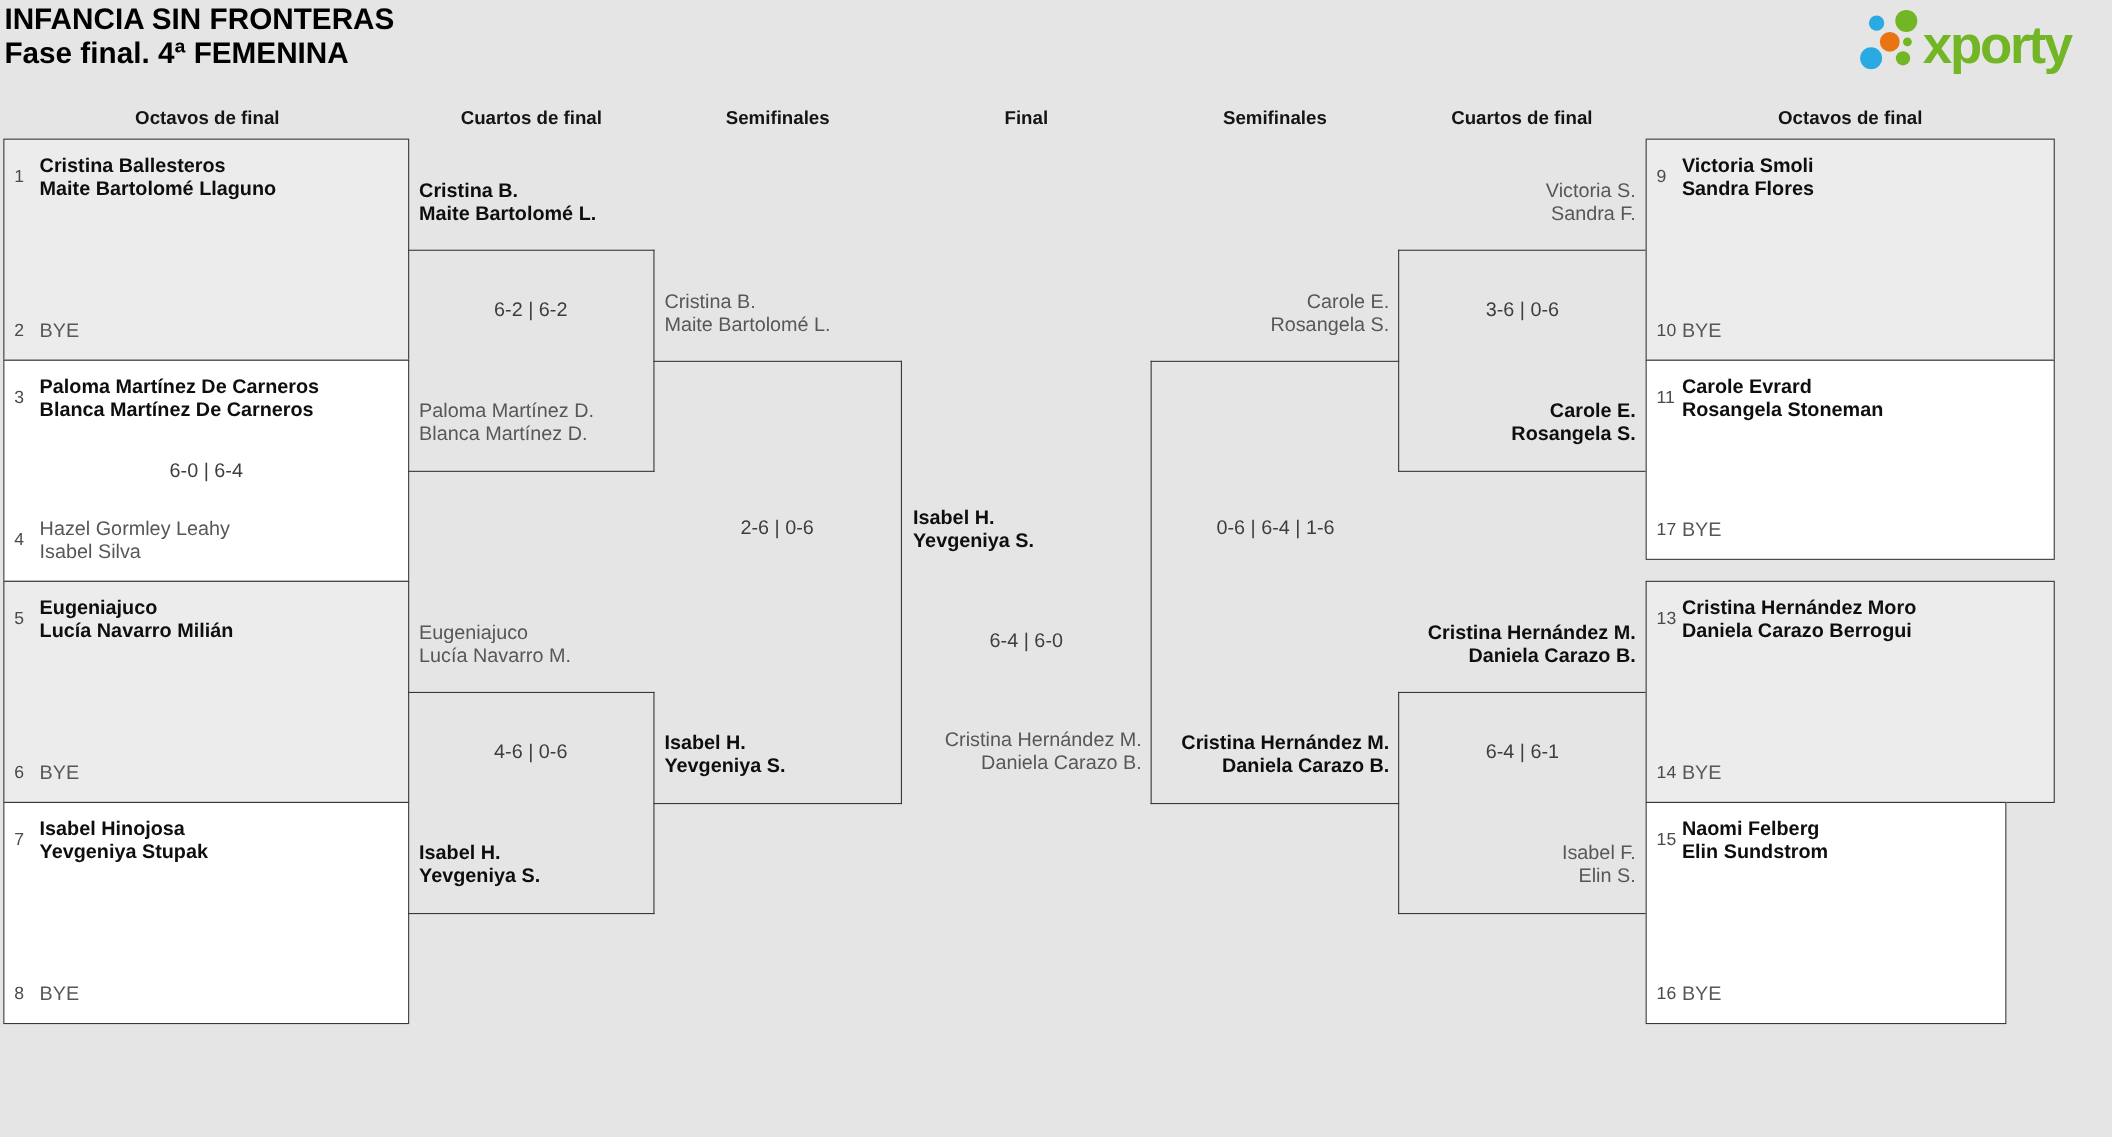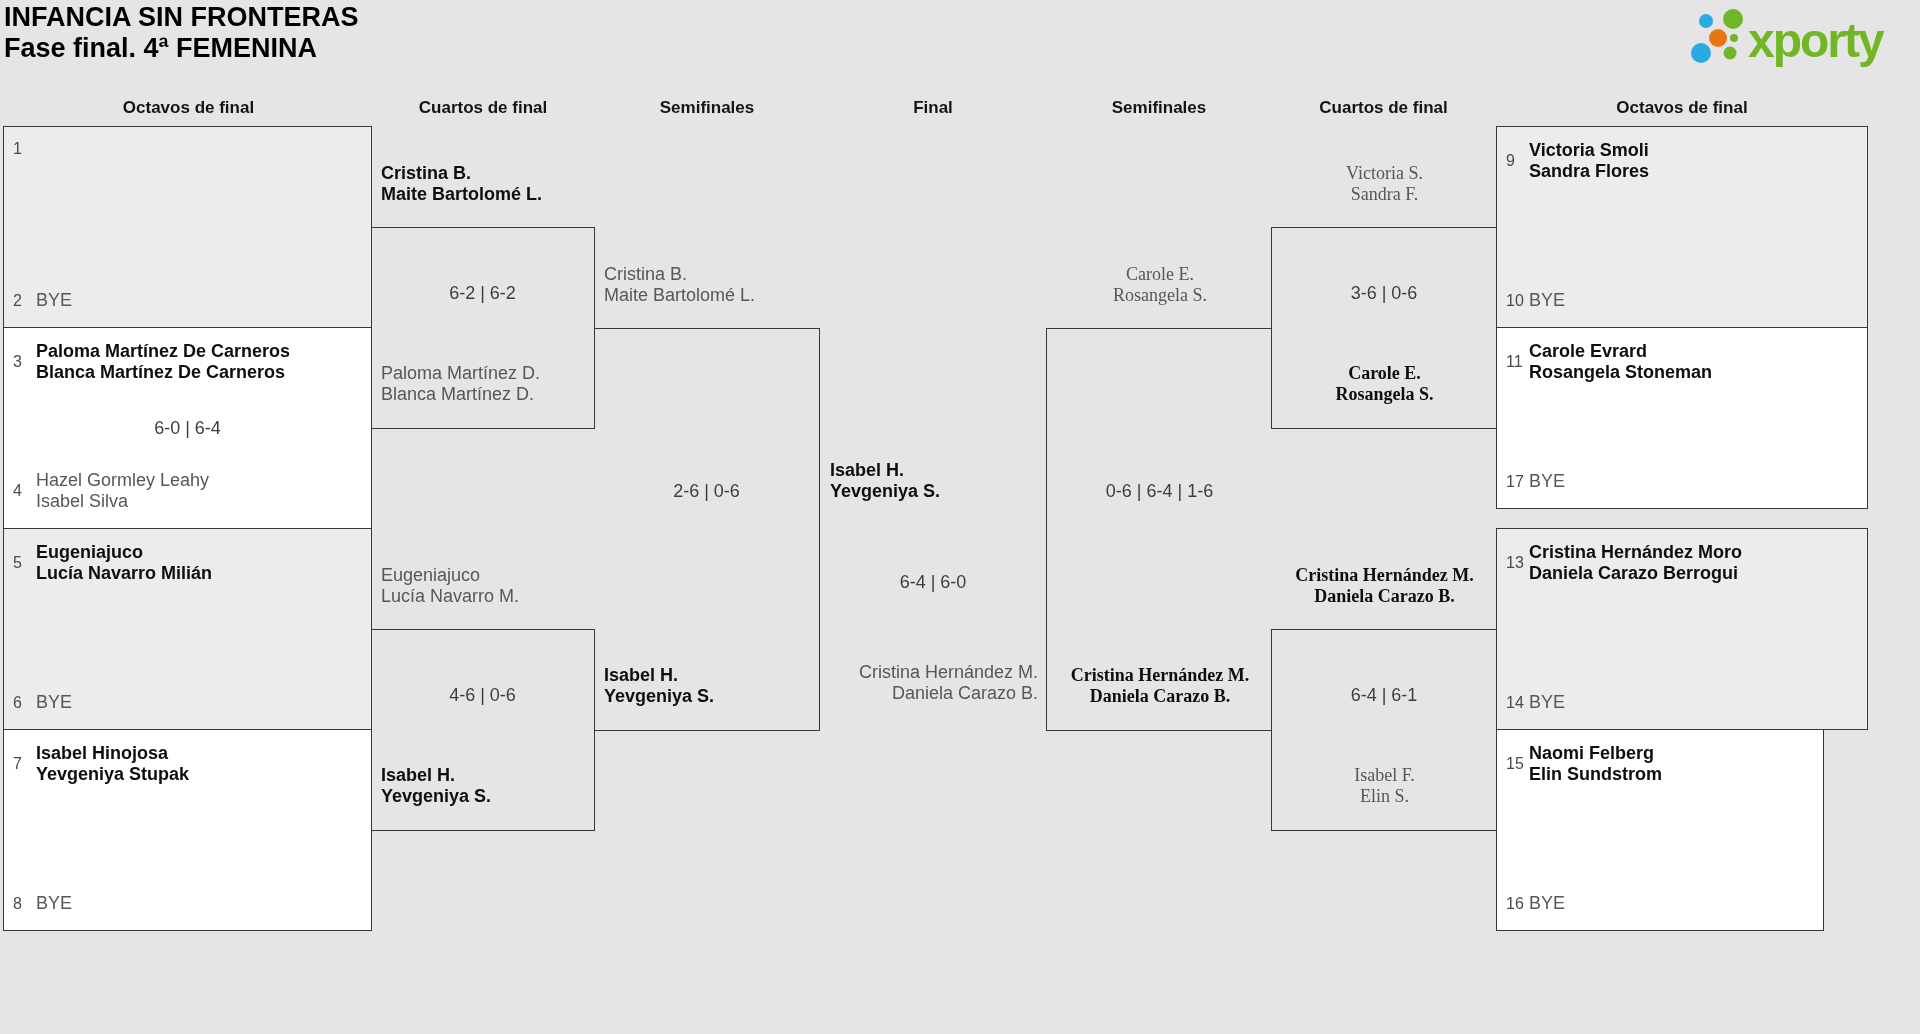--- a/index.html
+++ b/index.html
@@ -80,6 +80,8 @@
   <div class="obox gray" style="left:3px;top:126px;width:369px;height:202px">
     <div class="slot top">
         <span class="seed">1</span>
+        <span class="t w">Cristina Ballesteros
+Maite Bartolomé Llaguno</span>
       </div>
     <div class="oscore"></div>
     <div class="slot bot">

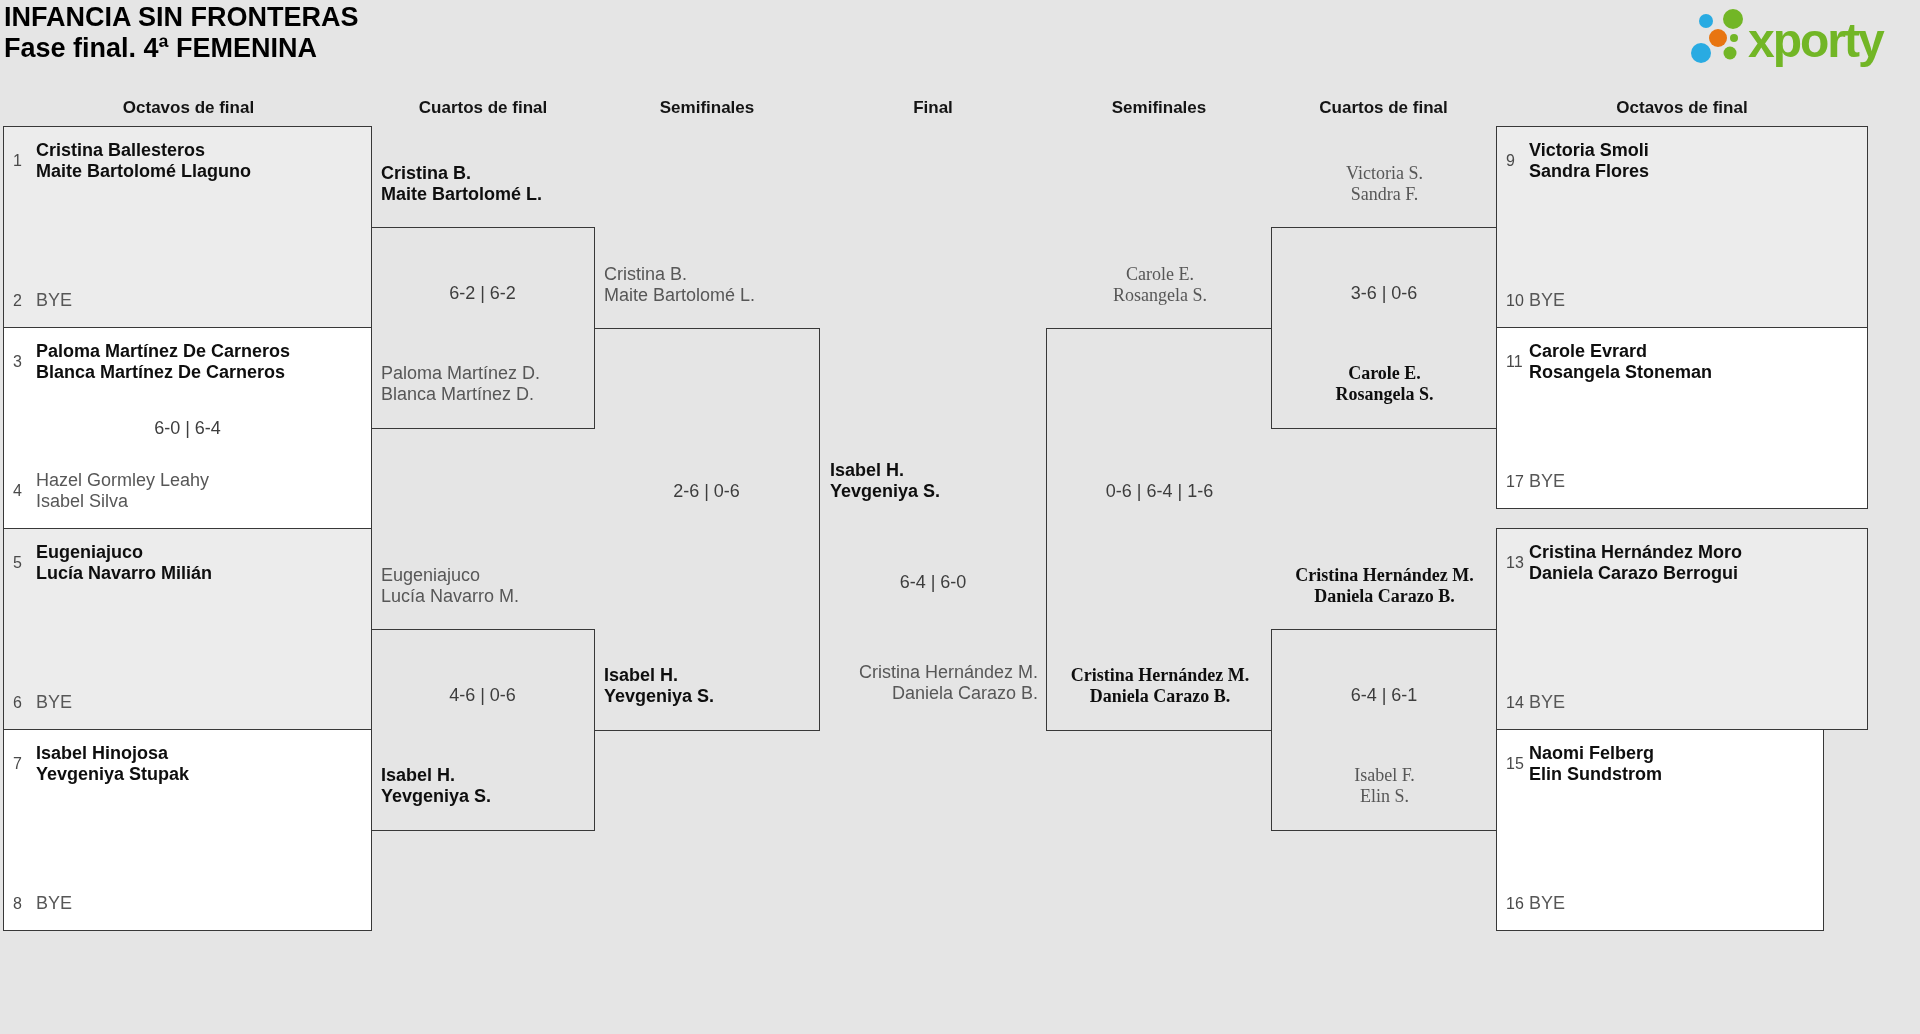--- a/index.html
+++ b/index.html
@@ -37,7 +37,7 @@
   .team-above{position:absolute;bottom:calc(100% + 23px);left:10px;right:9px;}
   .team-in{position:absolute;bottom:23px;left:10px;right:9px;margin-top:28px;}
   .leftside .team-above,.leftside .team-in{text-align:left;}
-  .rightside .team-above,.rightside .team-in{text-align:center;font-family:Liberation Serif, serif;}
+  .rightside .team-above,.rightside .team-in{text-align:right;}
   .score{position:absolute;left:0;right:0;text-align:center;font-size:18px;color:#3d3d3d;margin-top:12px;}
   .qf .score{top:43px;}
   .sf .score{top:140px;}

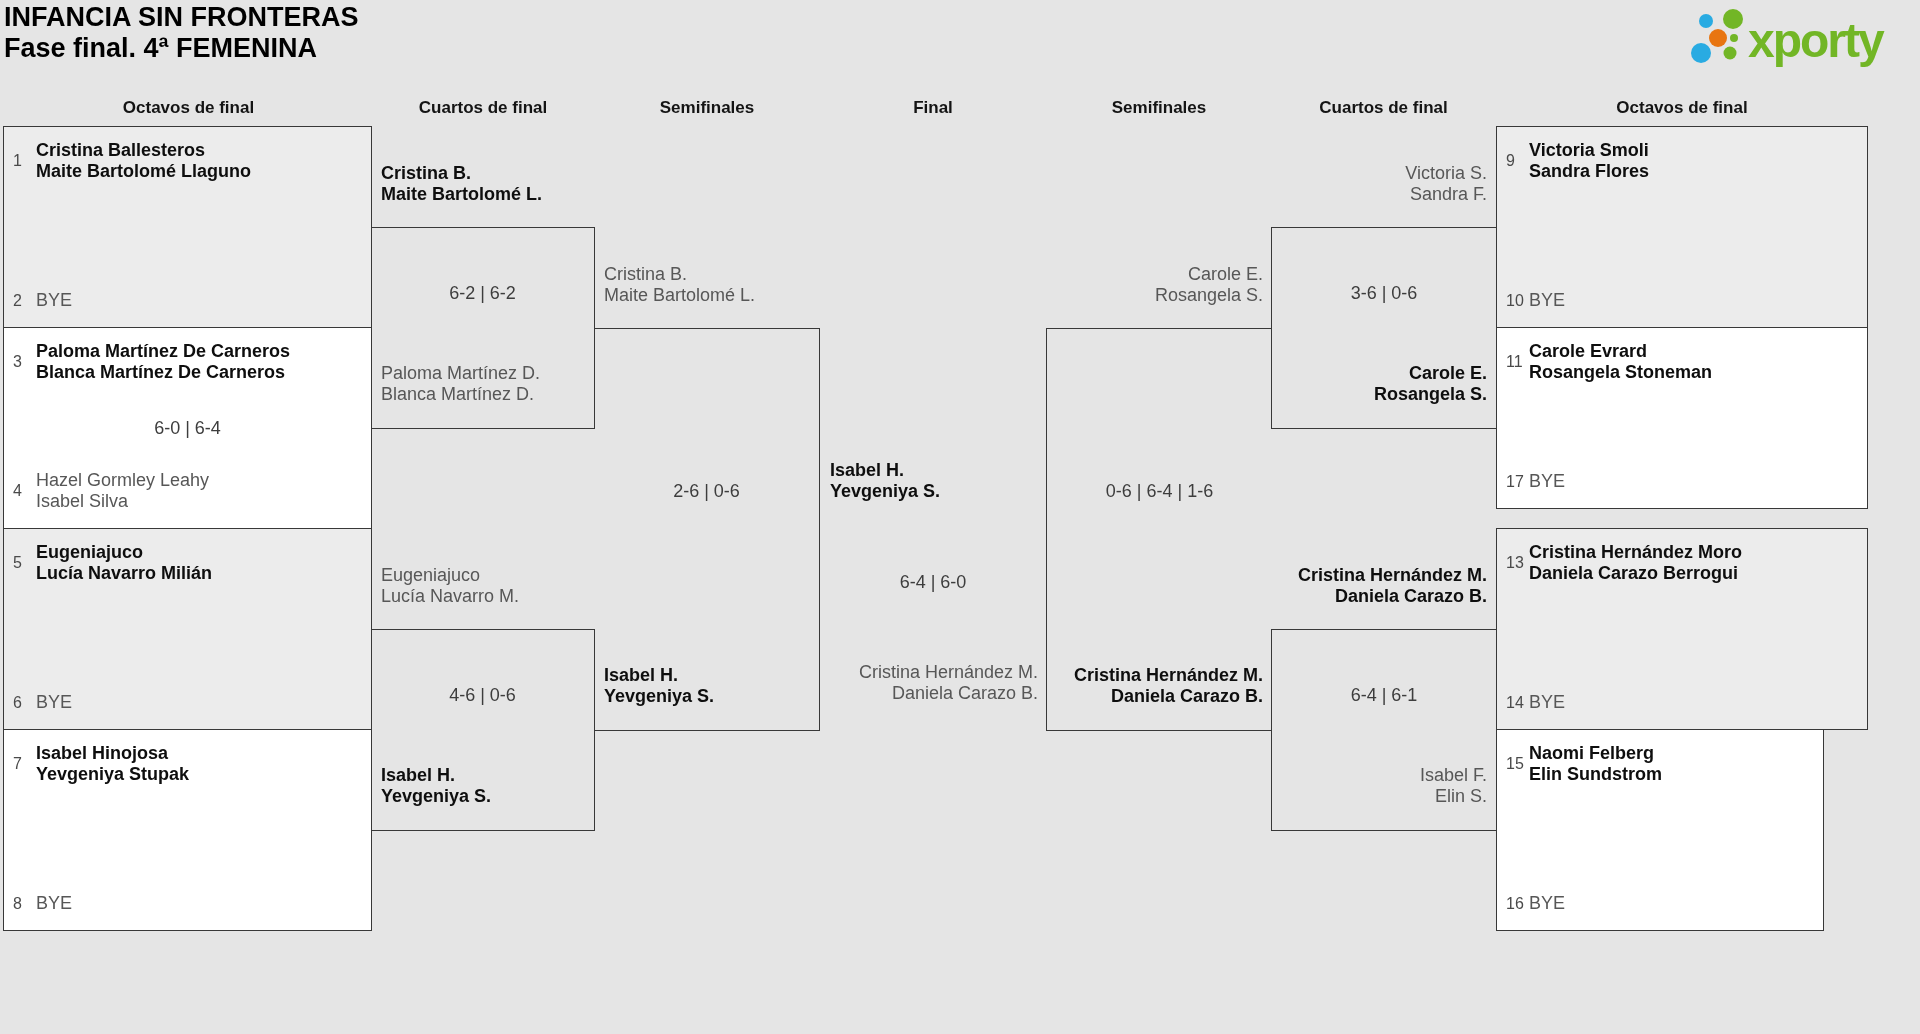--- a/index.html
+++ b/index.html
@@ -38,7 +38,7 @@
   .team-in{position:absolute;bottom:23px;left:10px;right:9px;margin-top:28px;}
   .leftside .team-above,.leftside .team-in{text-align:left;}
   .rightside .team-above,.rightside .team-in{text-align:right;}
-  .score{position:absolute;left:0;right:0;text-align:center;font-size:18px;color:#3d3d3d;margin-top:12px;}
+  .score{position:absolute;left:0;right:0;text-align:center;font-size:18px;color:#3d3d3d;}
   .qf .score{top:43px;}
   .sf .score{top:140px;}
 

